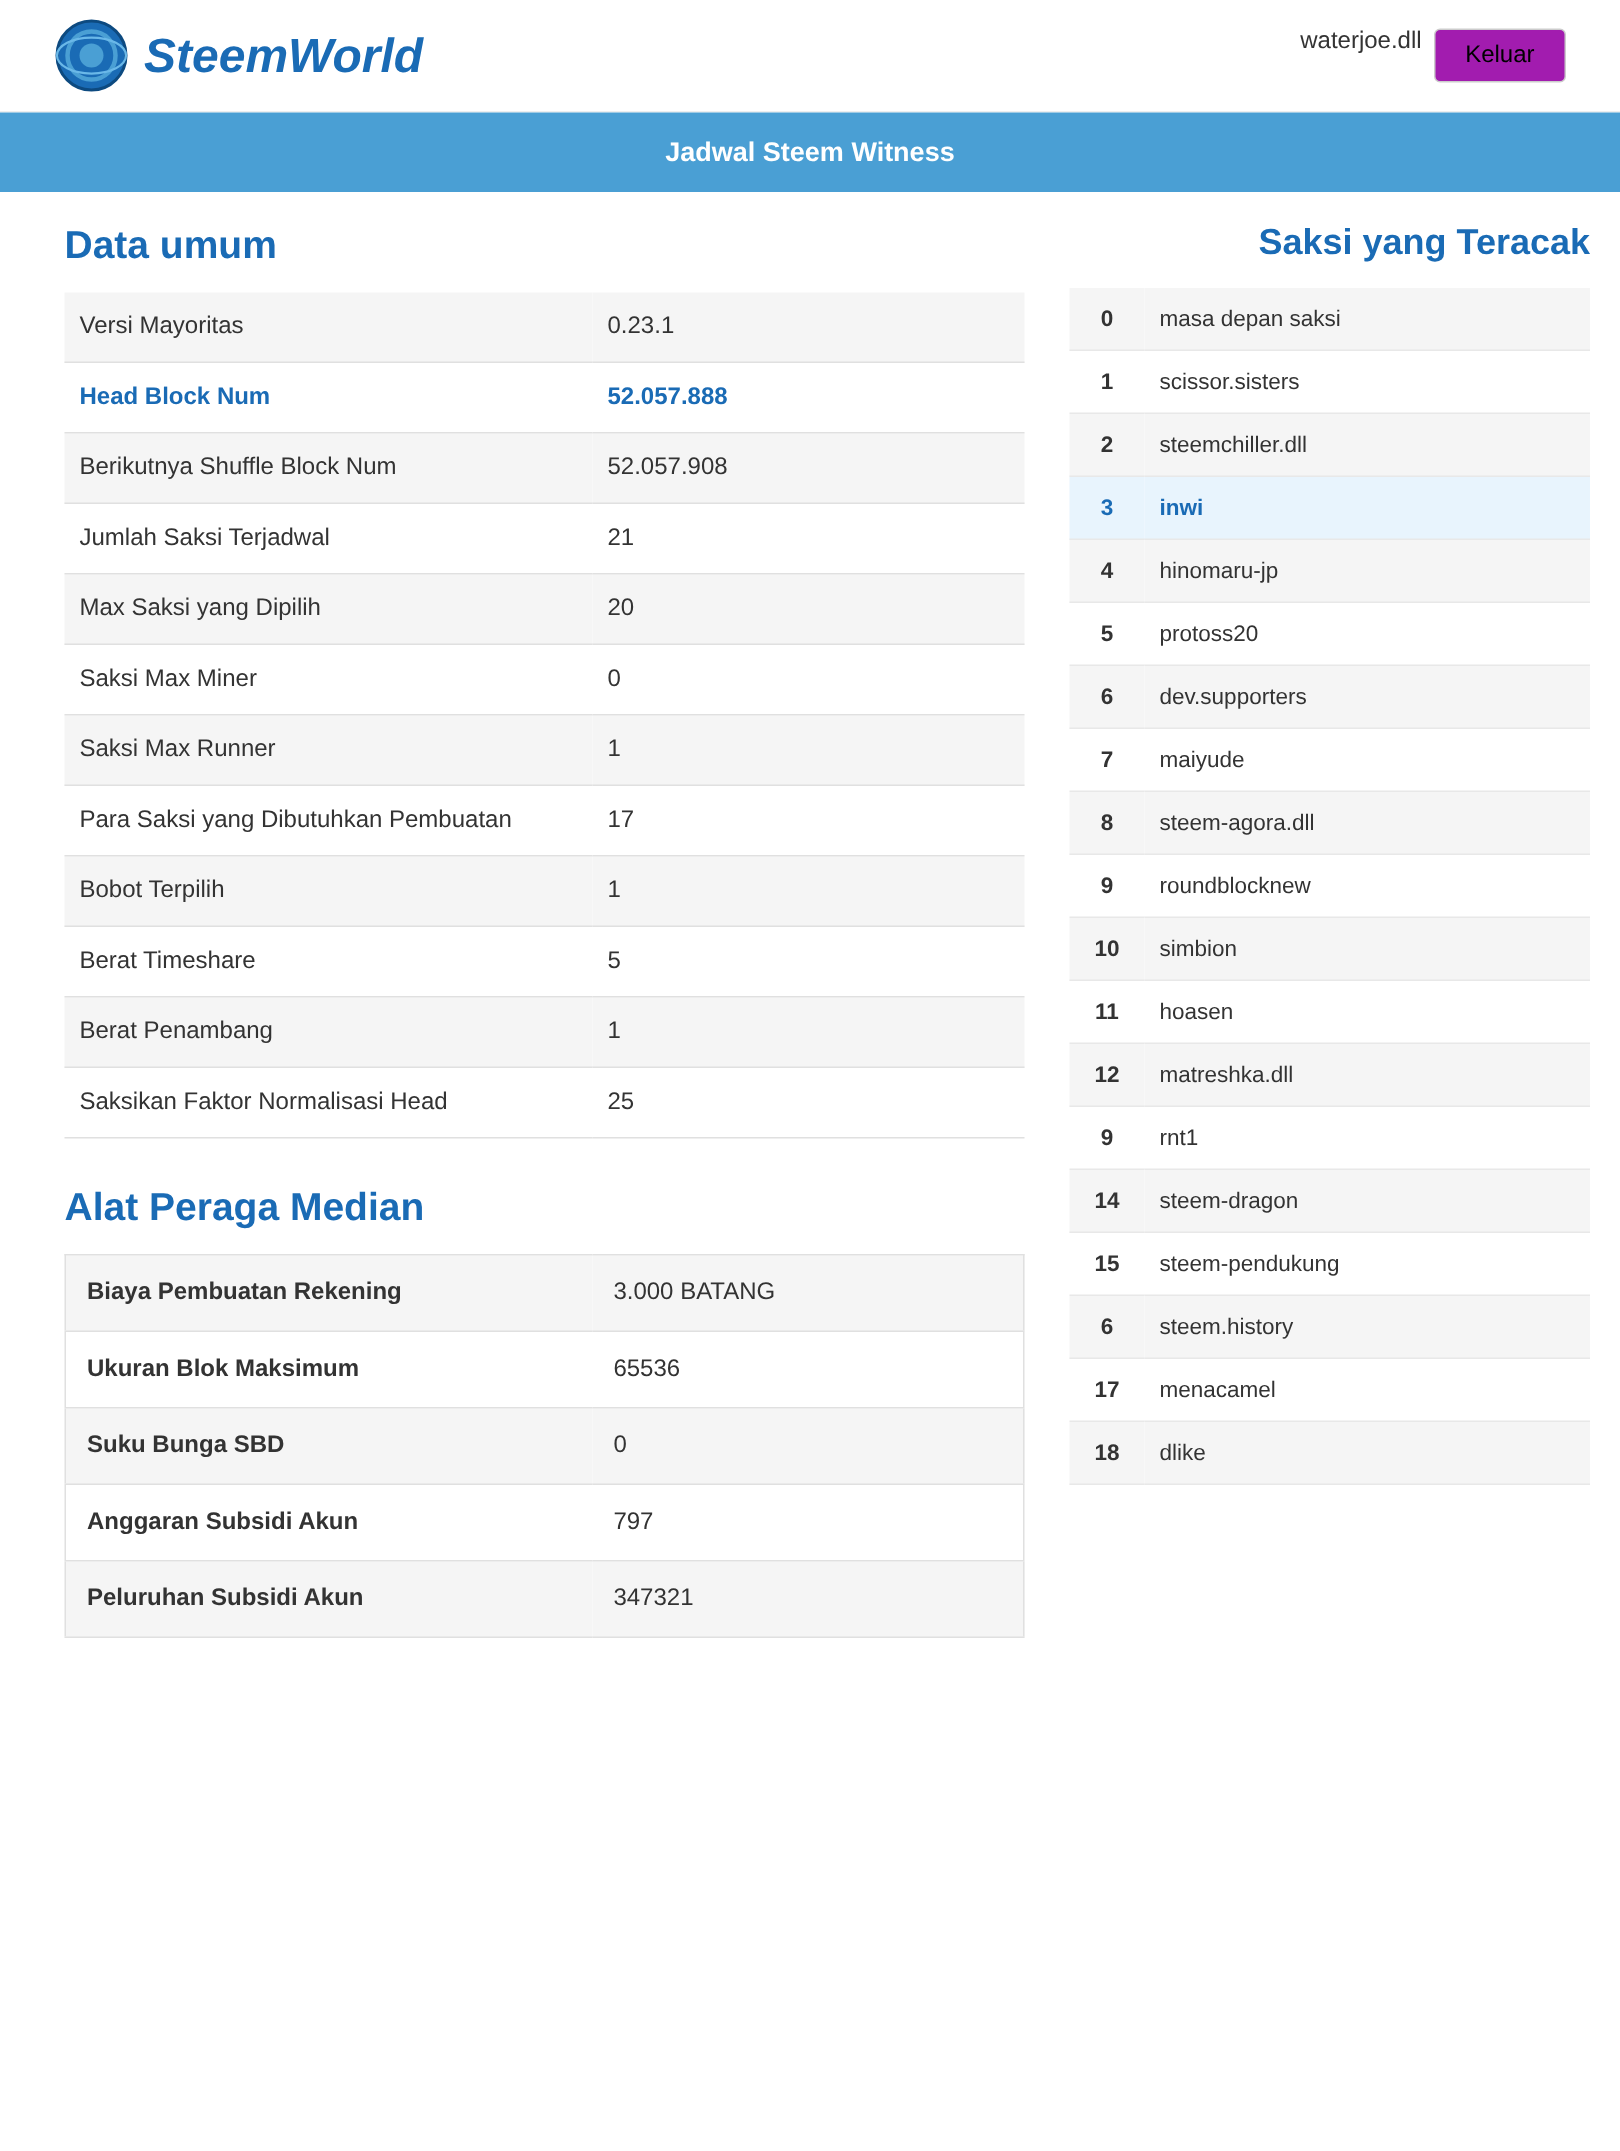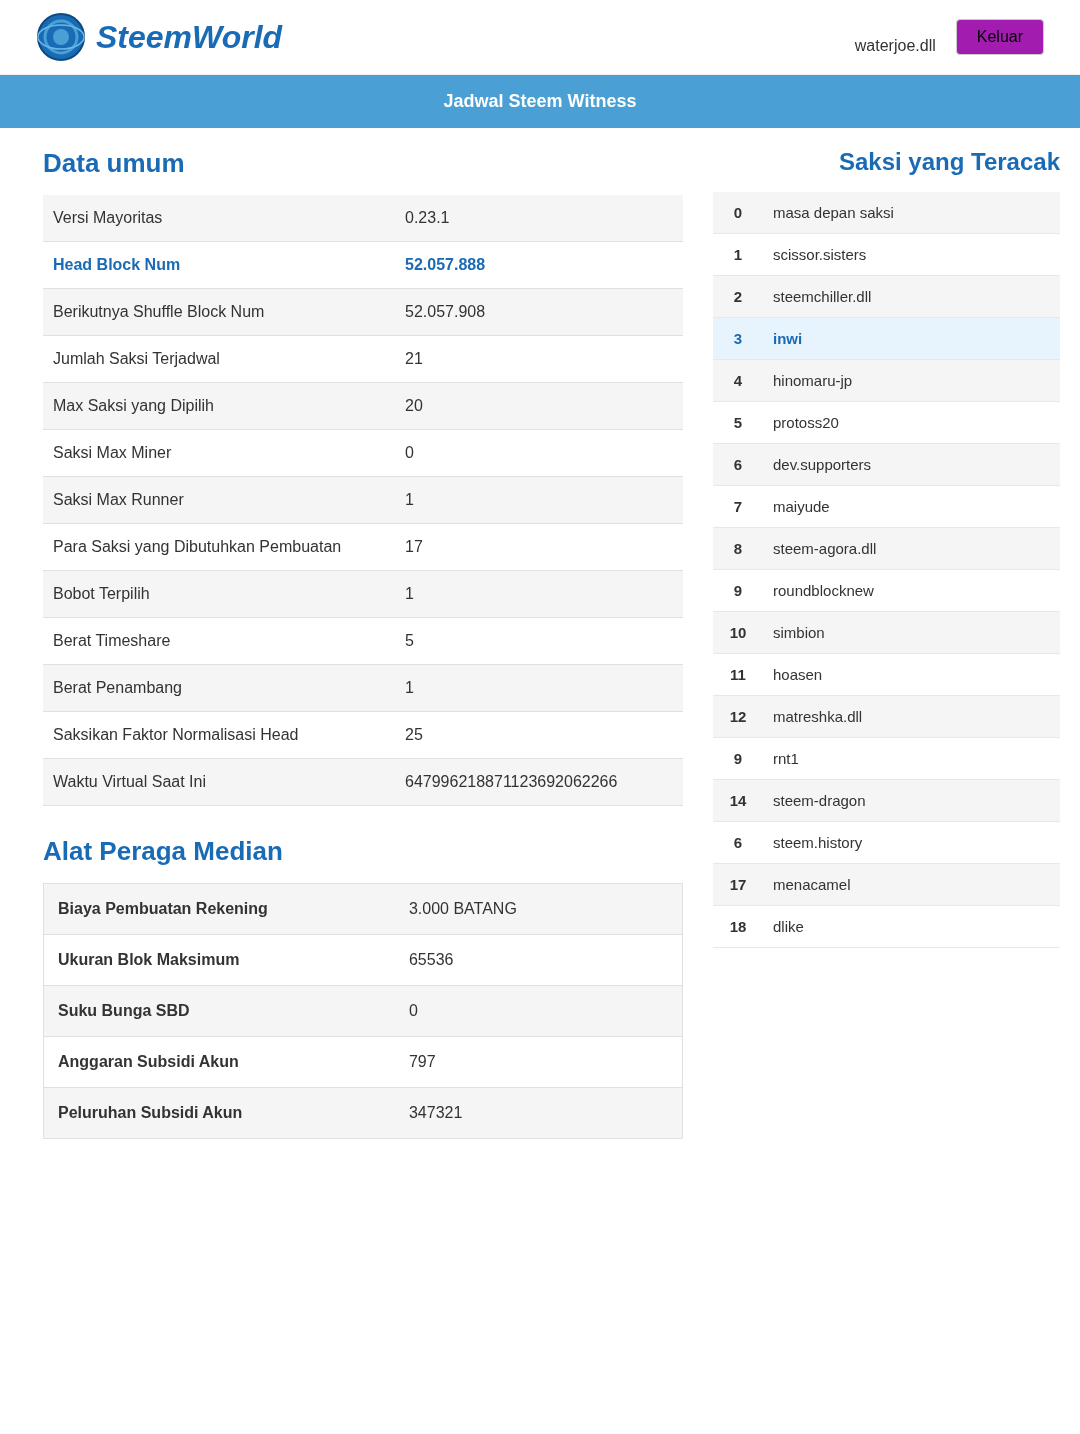--- a/index.html
+++ b/index.html
@@ -31,8 +31,8 @@
     }
     .header-right {
       display: flex;
-      align-items: flex-end;
-      gap: 20px;
+      align-items: flex-start;
+      gap: 8px;
     }
     .username {
       font-size: 16px;

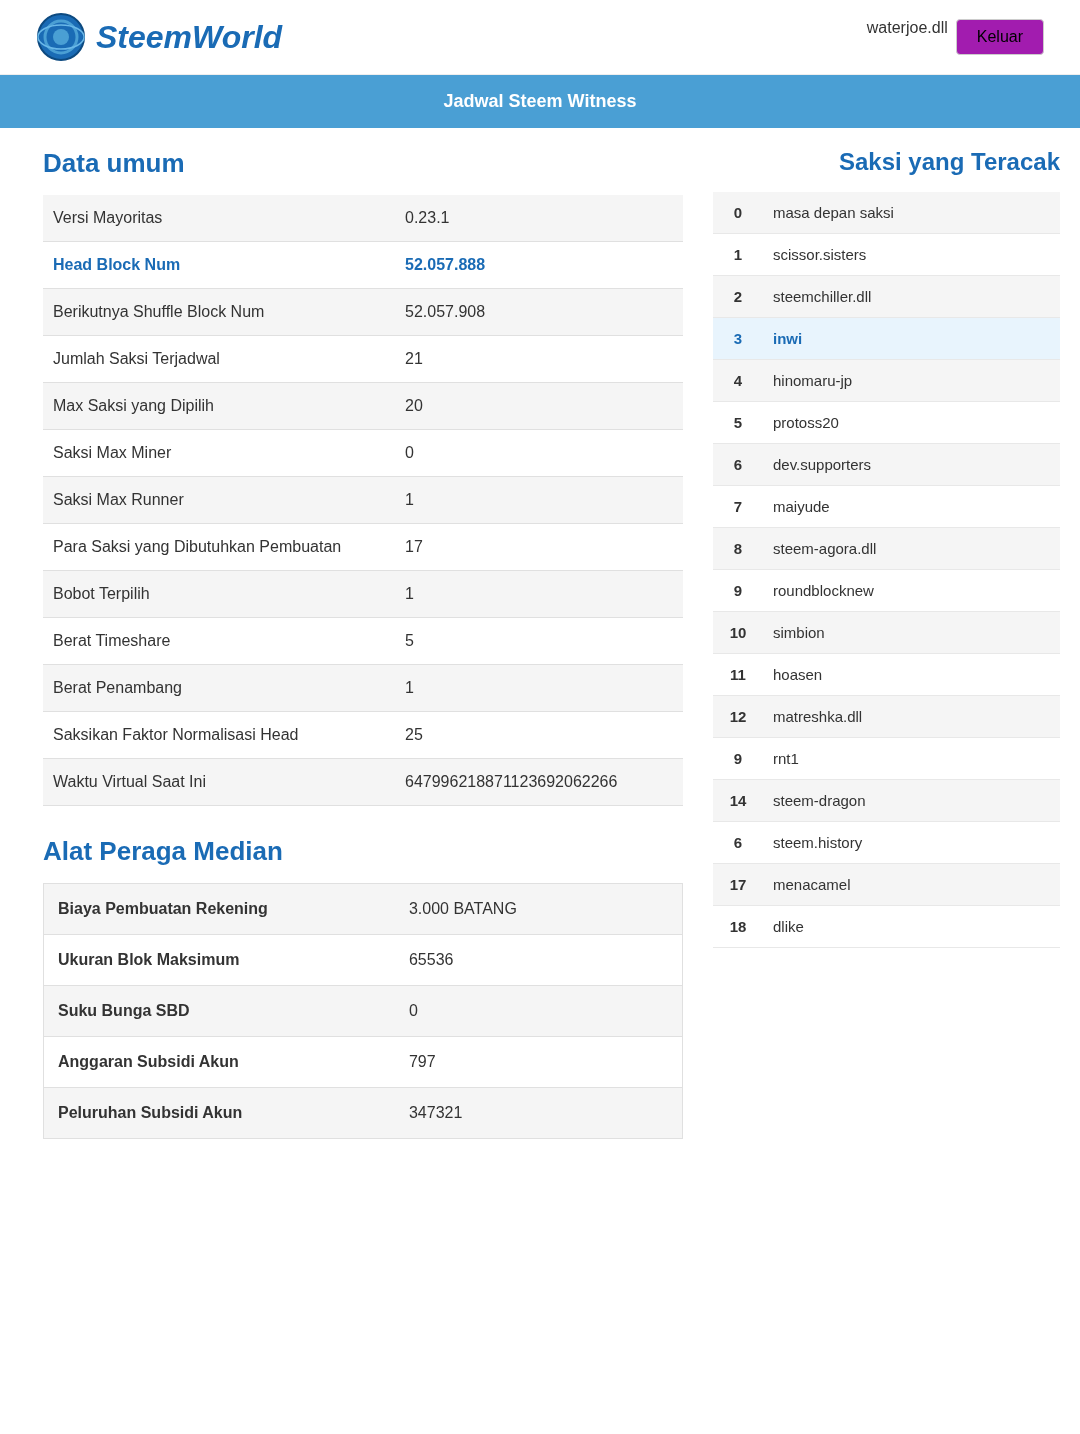--- a/index.html
+++ b/index.html
@@ -276,10 +276,6 @@
       <td>Saksikan Faktor Normalisasi Head</td>
       <td>25</td>
     </tr>
-          <tr>
-      <td>Waktu Virtual Saat Ini</td>
-      <td>647996218871123692062266</td>
-    </tr>
         </tbody>
     </table>
 

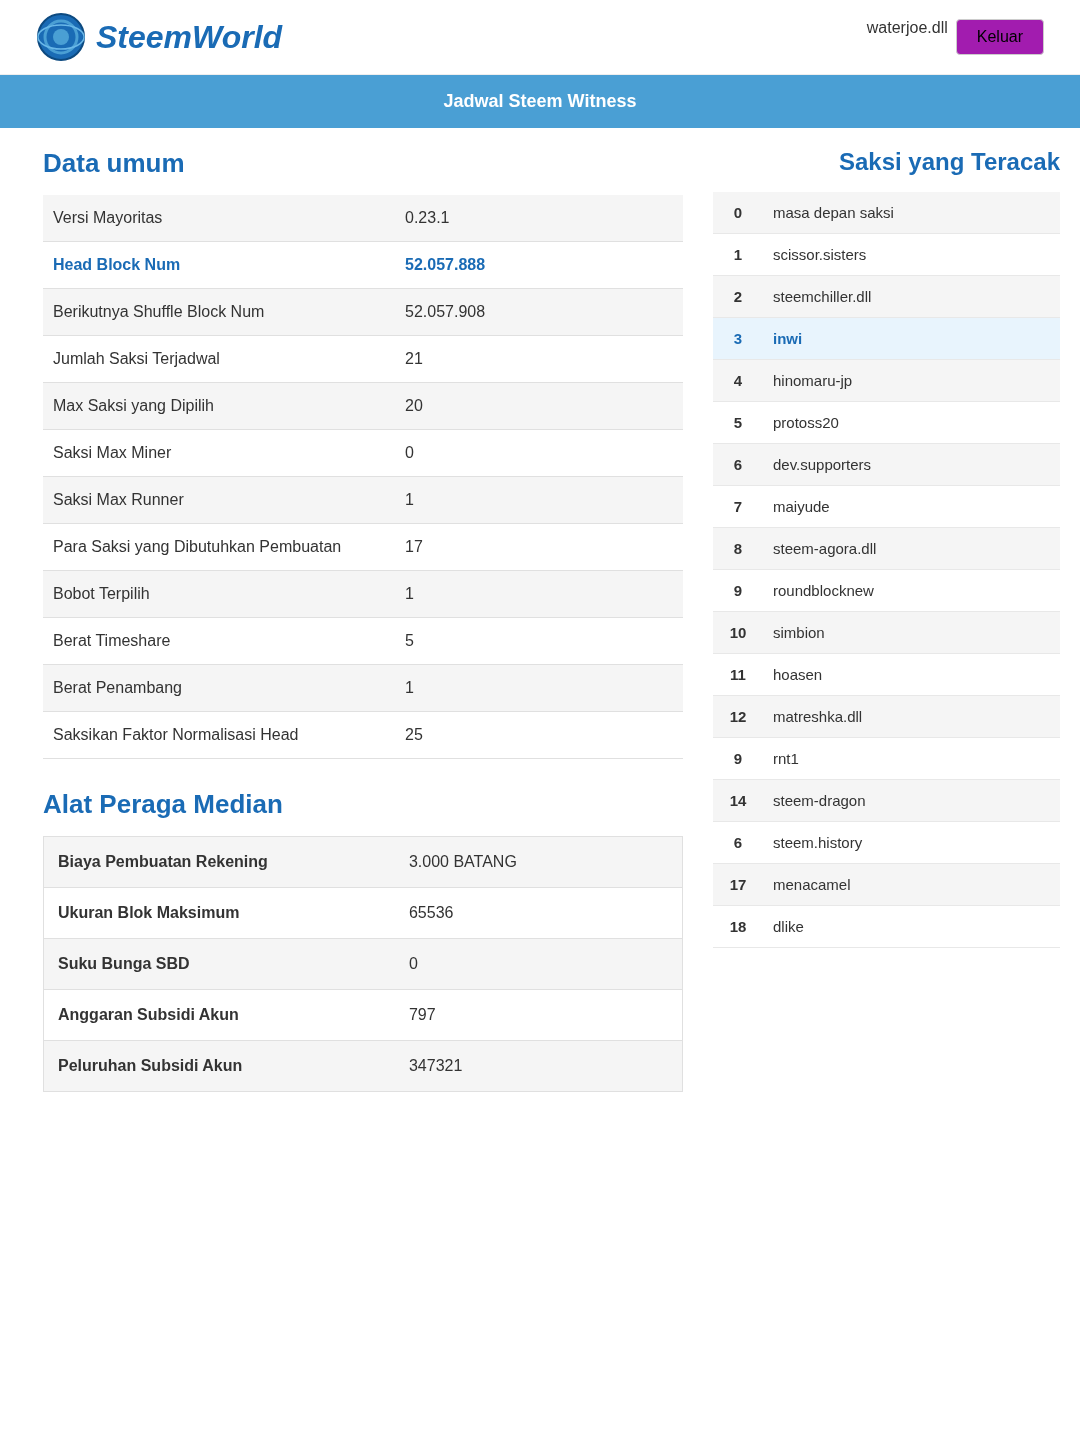--- a/index.html
+++ b/index.html
@@ -374,6 +374,10 @@
       <td class="">steem-dragon</td>
     </tr>
           <tr>
+      <td class="">15</td>
+      <td class="">steem-pendukung</td>
+    </tr>
+          <tr>
       <td class="">6</td>
       <td class="">steem.history</td>
     </tr>

